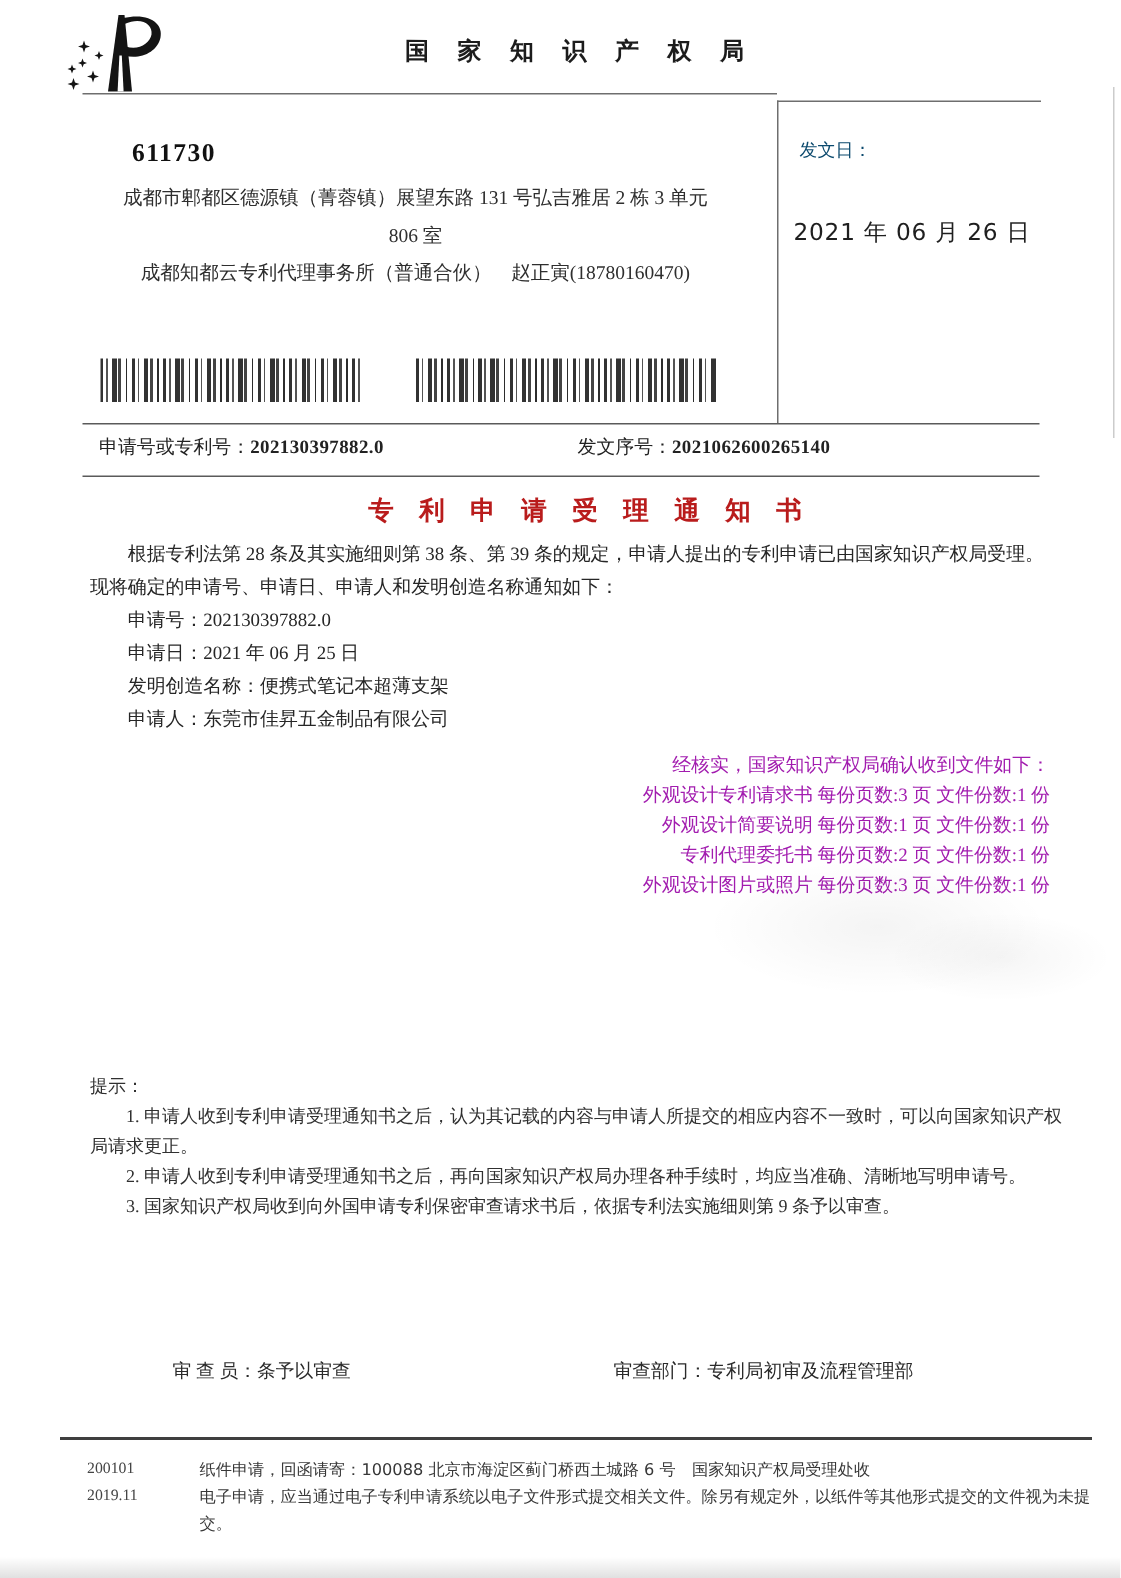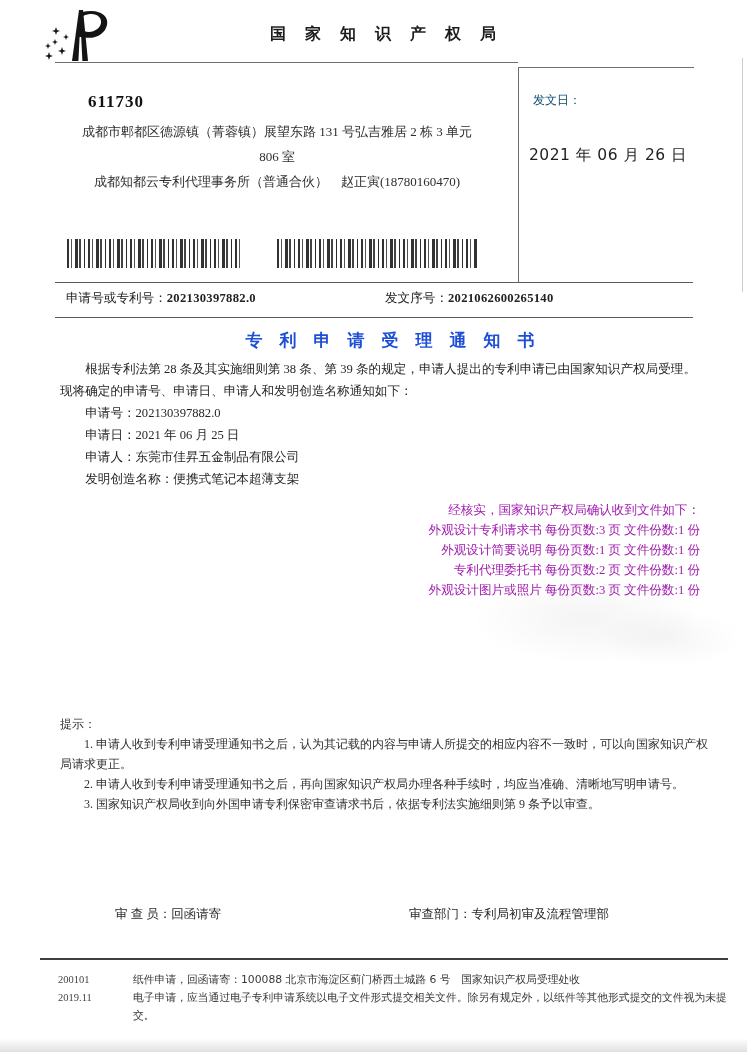--- a/index.html
+++ b/index.html
@@ -32,7 +32,7 @@
   .ref-row b{letter-spacing:.3px;}
   .rule-b{left:55px;top:317px;width:638px;height:1px;background:#5a5a5a;}
   
-  .notice-title{left:60px;top:329px;width:660px;text-align:center;font-size:17px;font-weight:bold;letter-spacing:17px;text-indent:17px;color:#1d4ed8;}
+  .notice-title{left:60px;top:329px;width:660px;text-align:center;font-size:17px;font-weight:bold;letter-spacing:17px;text-indent:17px;color:#b91c1c;}
   
   .body-a{left:60px;top:358px;width:640px;font-size:12.6px;line-height:22px;color:#262626;}
   .body-b{left:60px;top:500px;width:640px;font-size:12.6px;line-height:20px;color:#a21caf;text-align:right;}

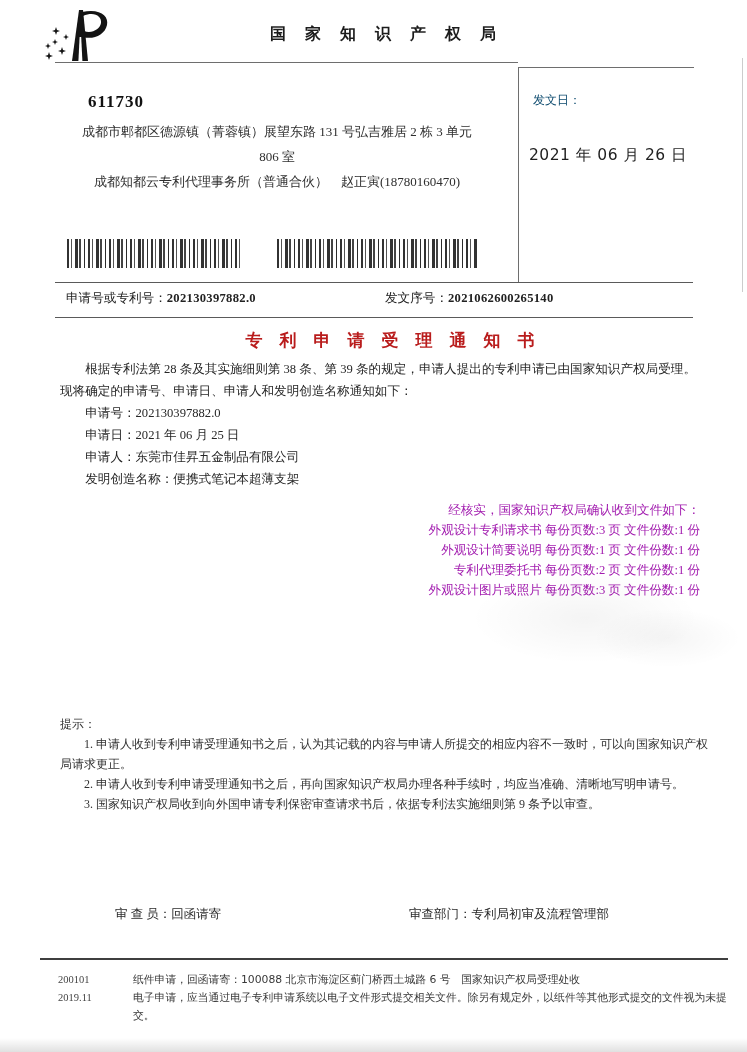--- a/index.html
+++ b/index.html
@@ -108,8 +108,8 @@
     <div class="indent">根据专利法第 28 条及其实施细则第 38 条、第 39 条的规定，申请人提出的专利申请已由国家知识产权局受理。现将确定的申请号、申请日、申请人和发明创造名称通知如下：</div>
     <div class="indent"><span>申请号：</span><span>202130397882.0</span></div>
     <div class="indent"><span>申请日：</span><span>2021 年 06 月 25 日</span></div>
+    <div class="indent"><span>发明创造名称：</span><span>便携式笔记本超薄支架</span></div>
     <div class="indent"><span>申请人：</span><span>东莞市佳昇五金制品有限公司</span></div>
-    <div class="indent"><span>发明创造名称：</span><span>便携式笔记本超薄支架</span></div>
   </div>
 
   <div class="abs body-b">

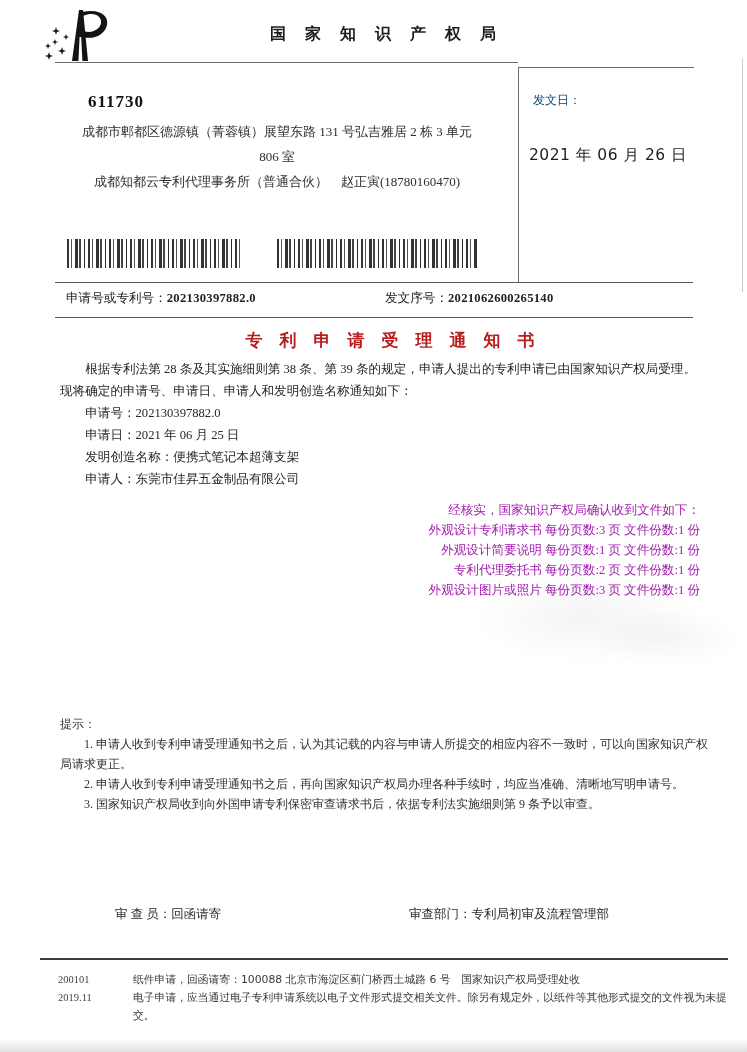--- a/index.html
+++ b/index.html
@@ -133,7 +133,7 @@
 
   <div class="abs signoff">
     <span class="signoff-left">
-      <span>审 查 员：</span><span>回函请寄</span>
+      <span>审 查 员：</span><span>条予以审查</span>
     </span>
     <span class="signoff-right">
       <span>审查部门：</span><span>专利局初审及流程管理部</span>

